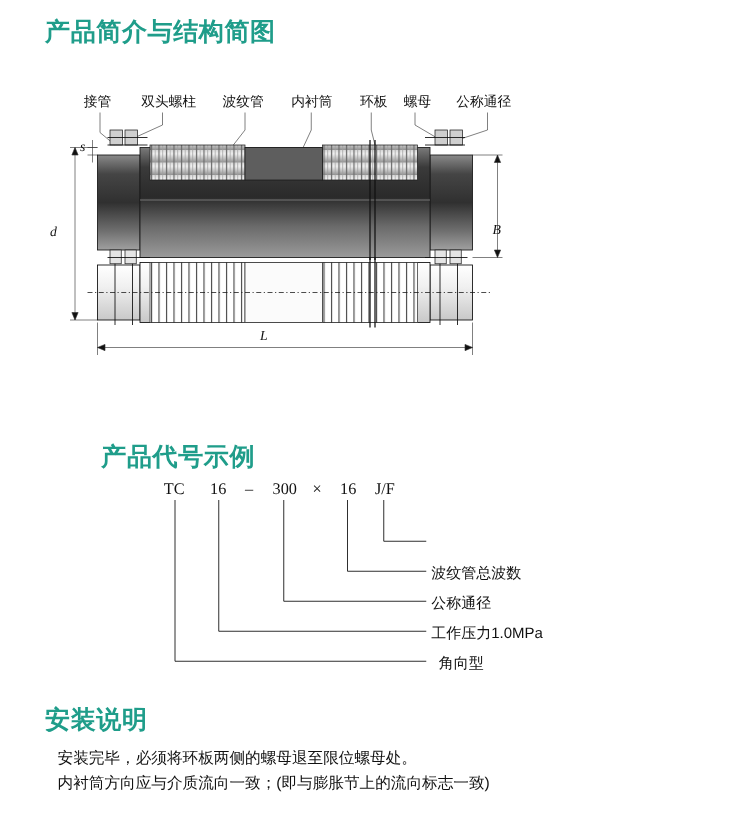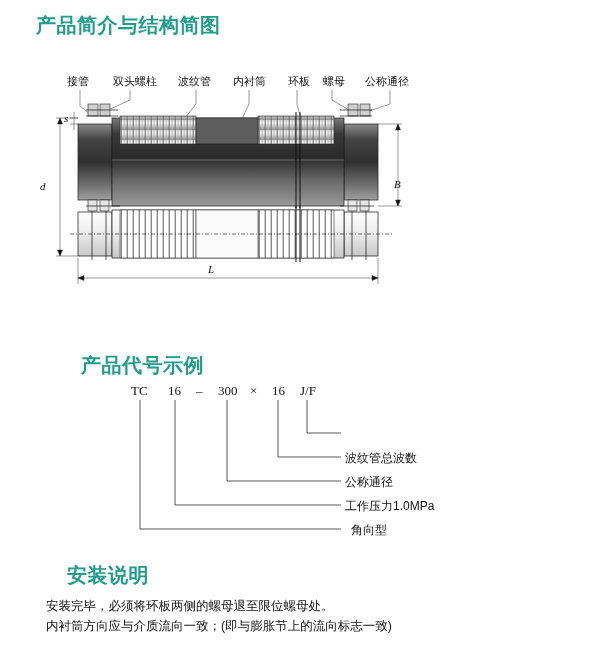--- a/index.html
+++ b/index.html
@@ -27,7 +27,7 @@
   }
   .title-1 { top: 12px; }
   .title-2 { top: 352px; margin-left: 45px; }
-  .title-3 { top: 562px; margin-left: 31px; }
+  .title-3 { top: 562px; }
 
   
   #structure-diagram {

